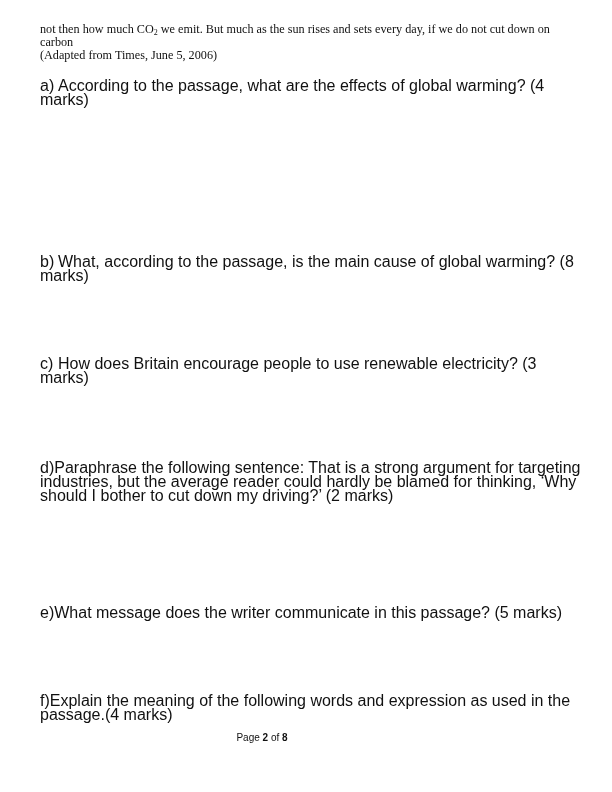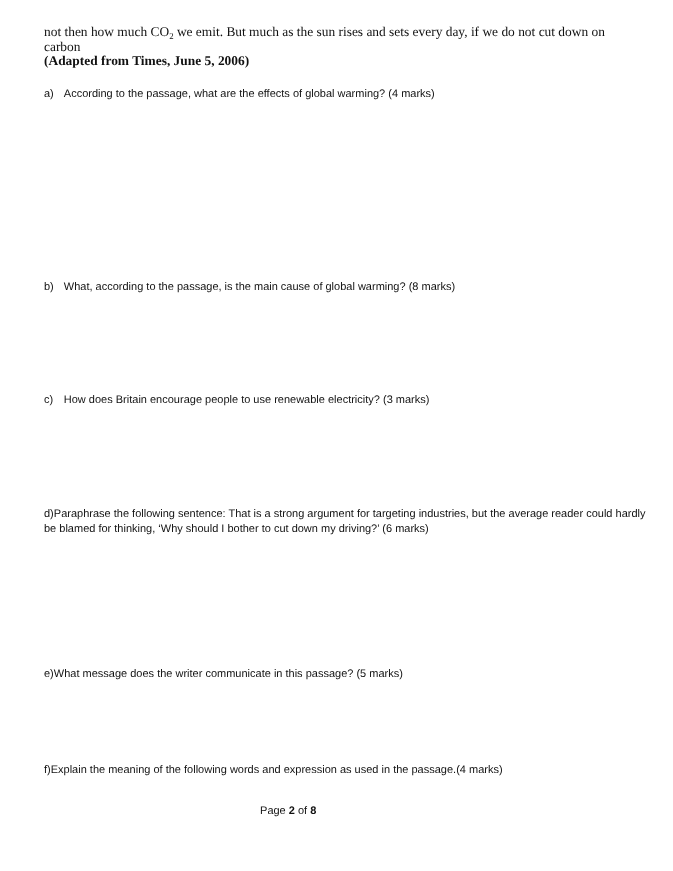--- a/index.html
+++ b/index.html
@@ -9,7 +9,7 @@
     .abs { position: absolute; }
     .passage { left: 40px; top: 23px; width: 545px; }
     .passage p { margin: 0; }
-    .source { font-weight: bold; }
+    .source { font-weight: normal; }
     .q { left: 40px; width: 548px; }
     .q .lbl { display: inline-block; width: 18px; }
     .footer { left: 0; width: 524px; top: 731px; text-align: center; font-size: 10px; }

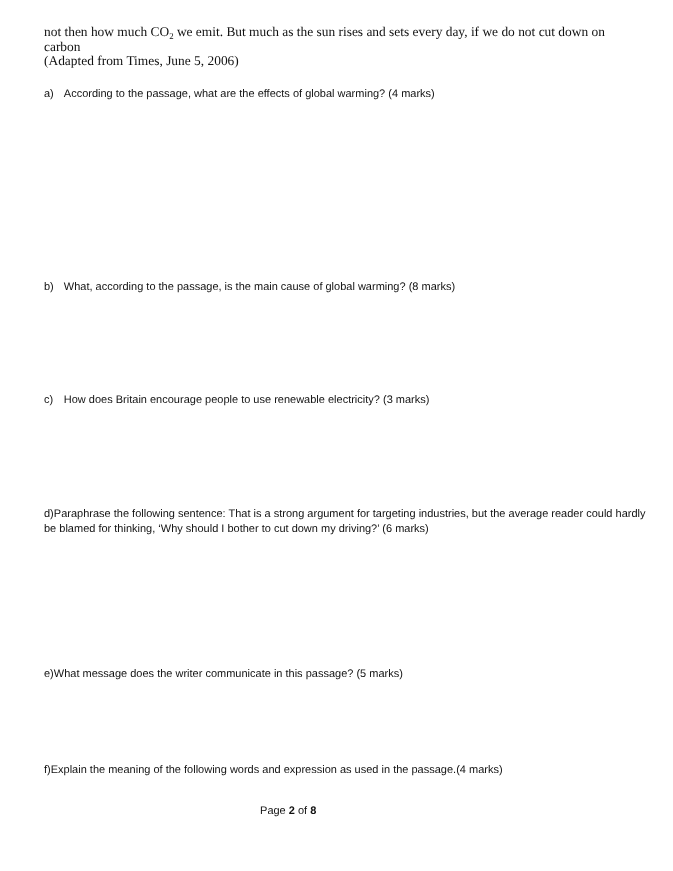--- a/index.html
+++ b/index.html
@@ -5,7 +5,7 @@
     html, body { margin: 0; padding: 0; background: #ffffff; }
     body { width: 612px; height: 792px; position: relative; overflow: hidden; color: #111; }
     .serif { font-family: "Liberation Serif", "DejaVu Serif", serif; font-size: 12.2px; line-height: 13px; }
-    .sans { font-family: "Liberation Sans", "DejaVu Sans", sans-serif; font-size: 10px; line-height: 14px; }
+    .sans { font-family: "Liberation Sans", "DejaVu Sans", sans-serif; font-size: 16px; line-height: 14px; }
     .abs { position: absolute; }
     .passage { left: 40px; top: 23px; width: 545px; }
     .passage p { margin: 0; }

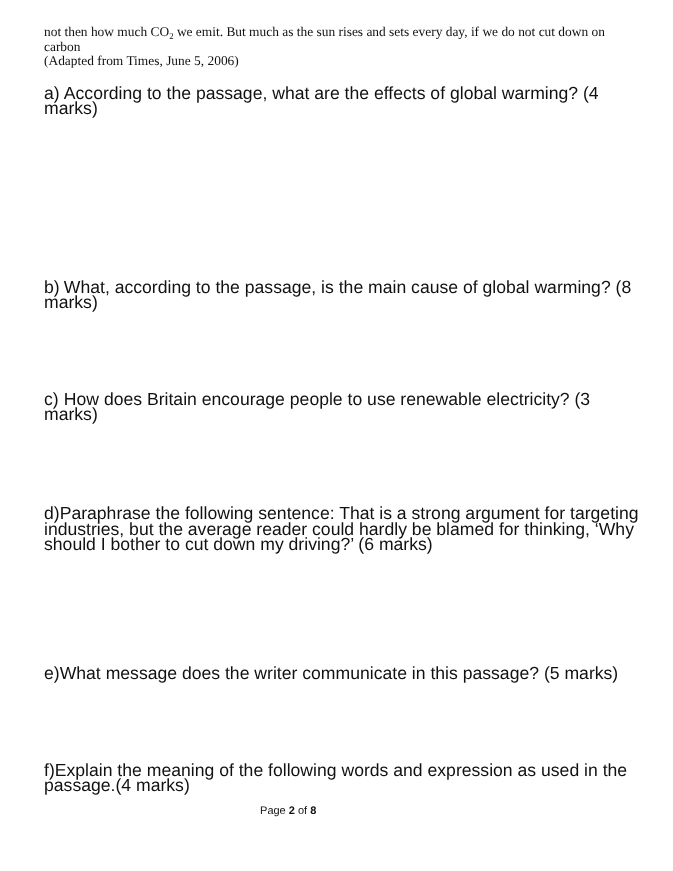--- a/index.html
+++ b/index.html
@@ -37,7 +37,7 @@
 </div>
 
 <div class="abs q sans" style="top:461px;">
-  <span>d)</span><span>Paraphrase the following sentence: That is a strong argument for targeting industries, but the average reader could hardly be blamed for thinking, ‘Why should I bother to cut down my driving?’ (6 marks)</span>
+  <span>d)</span><span>Paraphrase the following sentence: That is a strong argument for targeting industries, but the average reader could hardly be blamed for thinking, ‘Why should I bother to cut down my driving?’ (2 marks)</span>
 </div>
 
 <div class="abs q sans" style="top:606px;">

